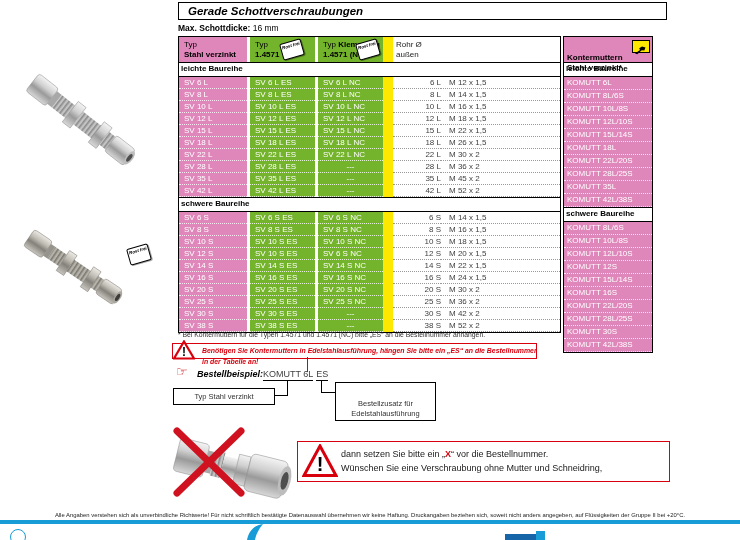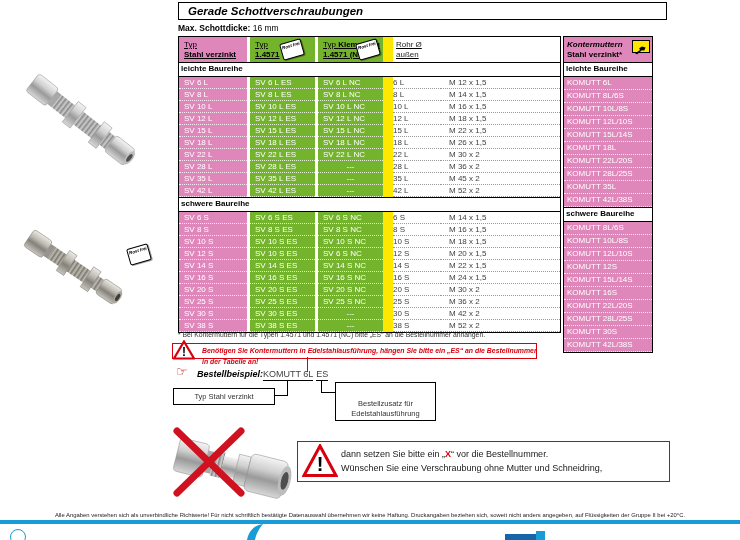--- a/index.html
+++ b/index.html
@@ -17,7 +17,7 @@
   .main-table{left:178px;top:36px;width:381px;border:1.5px solid #000;background:#fff;}
   .t-row,.h-row{display:grid;grid-template-columns:68px 3px 65px 3px 65px 10px 48px 1fr;background:#fff;}
   .t-row{height:12px;}
-  .h-row{height:25px;text-decoration:underline;}
+  .h-row{height:25px;}
   .cell{font-size:8px;line-height:12px;padding-left:5px;white-space:nowrap;overflow:hidden;}
   .c-pink{background:var(--pink);color:#fff;border-bottom:1px dotted rgba(255,255,255,.8);}
   .c-green{background:var(--green);color:#fff;border-bottom:1px dotted rgba(255,255,255,.8);}

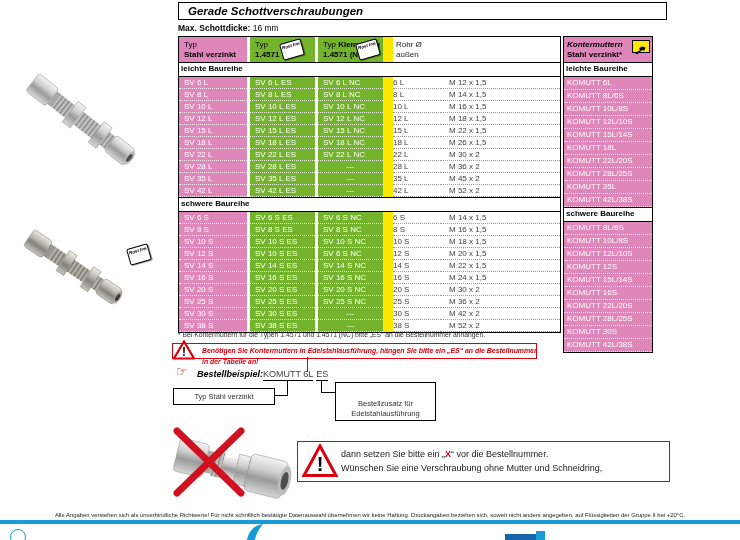--- a/index.html
+++ b/index.html
@@ -43,7 +43,7 @@
   .konter-table{left:563px;top:36px;width:88px;border:1.5px solid #000;background:#fff;}
   .k-head{position:relative;height:25px;background:var(--pink);}
   .k-head .l1,.k-head .l2{font-size:8px;font-weight:bold;line-height:10px;padding-left:3px;}
-  .k-head .l1{padding-top:3px;font-style:italic;}
+  .k-head .l1{padding-top:16px;}
   .k-icon{position:absolute;right:2px;top:3px;width:16px;height:11px;background:var(--yellow);
           border:0.5px solid #000;}
   .k-row{height:12px;line-height:12px;font-size:8px;color:#fff;background:var(--pink);

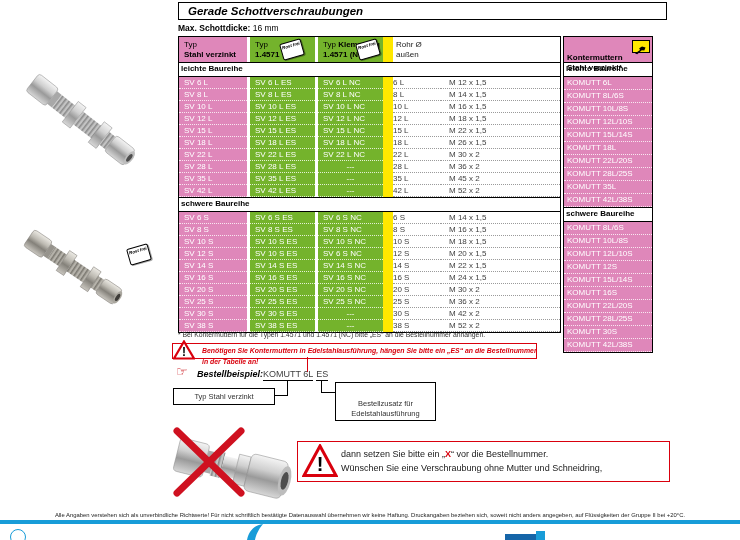--- a/index.html
+++ b/index.html
@@ -23,7 +23,7 @@
   .c-green{background:var(--green);color:#fff;border-bottom:1px dotted rgba(255,255,255,.8);}
   .gut{background:#fff;padding:0;}
   .c-yellow{background:var(--yellow);padding:0;border-bottom:1px solid var(--yellow);}
-  .c-rohr{color:#3f3f3f;text-align:left;padding:0;border-bottom:1px dotted #9a9a9a;}
+  .c-rohr{color:#3f3f3f;text-align:right;padding:0;border-bottom:1px dotted #9a9a9a;}
   .c-gew{color:#3f3f3f;padding-left:8px;border-bottom:1px dotted #9a9a9a;}
   .dash{text-align:center;padding-left:0;}
   .sec-row{height:13px;line-height:12px;font-size:8px;font-weight:bold;background:#fff;color:#000;

